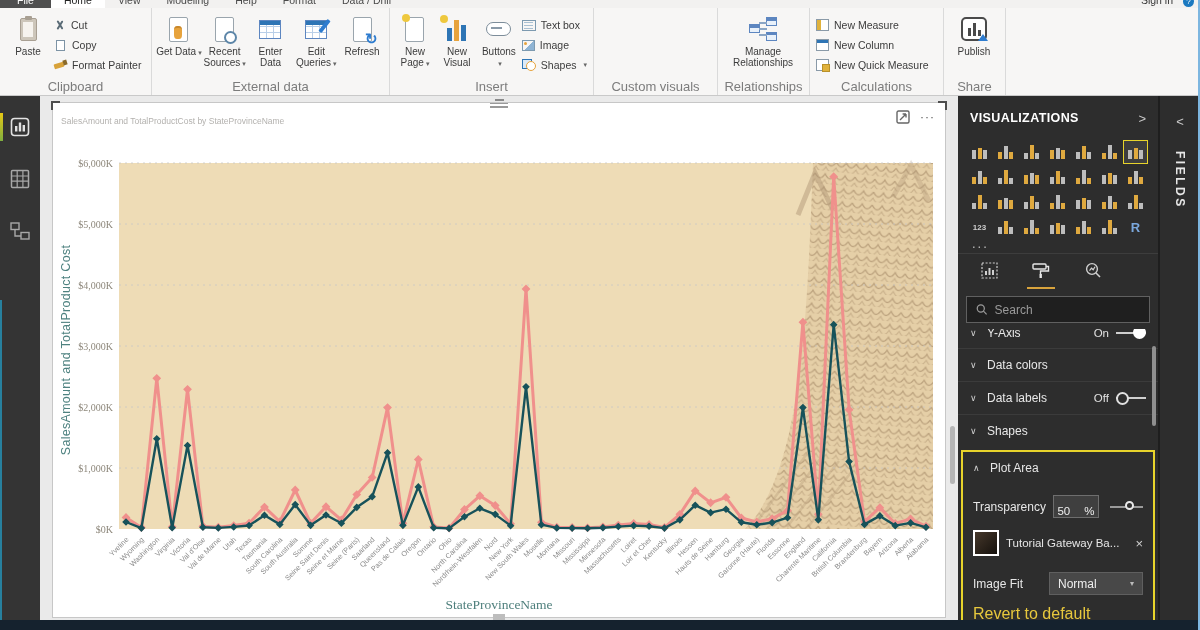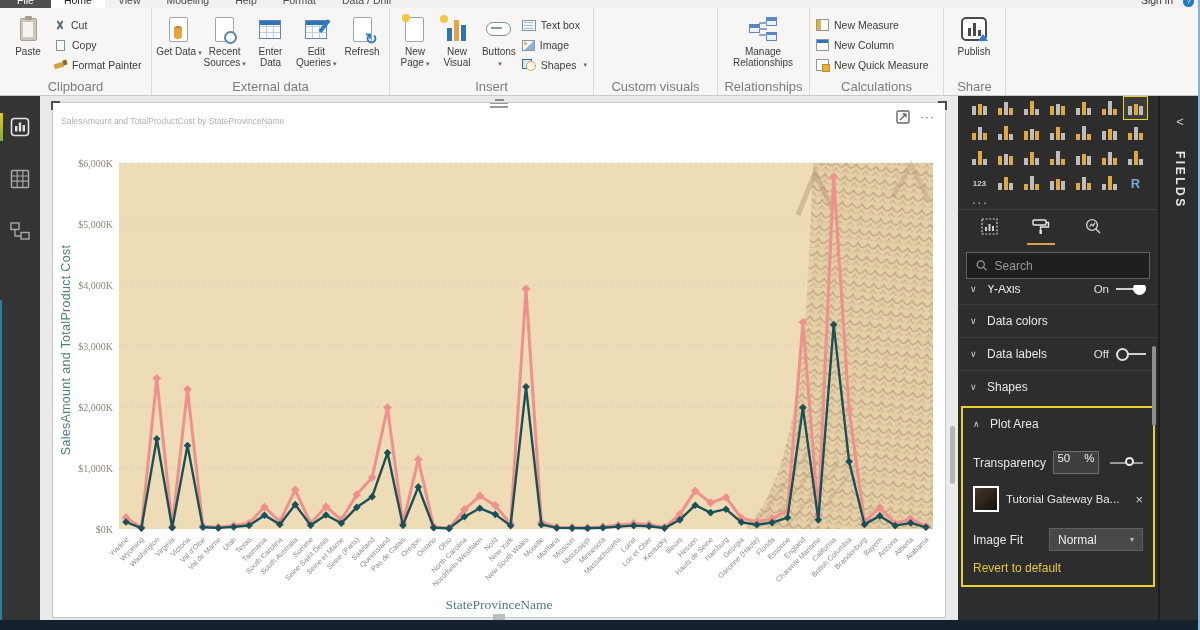--- a/index.html
+++ b/index.html
@@ -497,6 +497,10 @@
 </div>
 
 <div class="vizpane">
+  <div class="vp-head">
+    <span class="vp-title">VISUALIZATIONS</span>
+    <span class="vp-chevron">&gt;</span>
+  </div>
 
   <div id="viz-grid">
       <div class="vcell">

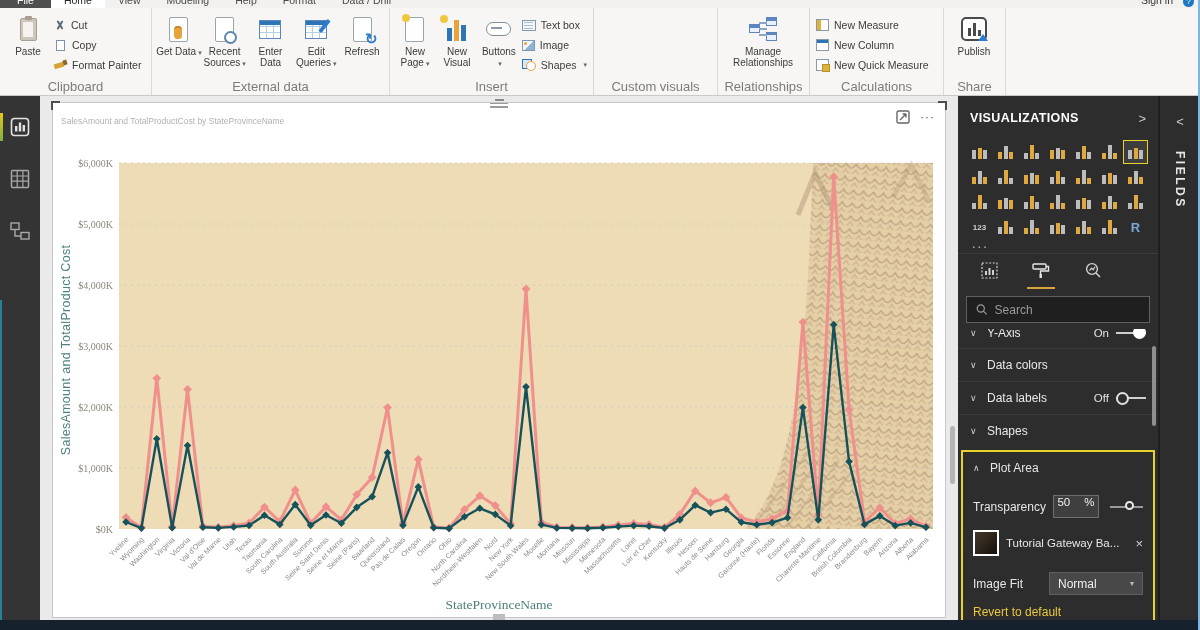--- a/index.html
+++ b/index.html
@@ -142,7 +142,7 @@
 .pa-head{display:flex;align-items:center;height:31px;padding:0 10px;font-size:12px}
 .pa-head .chev{width:17px;color:#cfcfcf;font-size:9px}
 .prow{display:flex;align-items:center;gap:7px;margin:12px 10px 0 10px;font-size:12px}
-.tin{width:46px;height:23px;background:#3f3f3f;border:1px solid #6e6e6e;color:#eee;display:flex;align-items:flex-start;justify-content:center;gap:14px;font-size:11.5px}
+.tin{width:46px;height:23px;background:#3f3f3f;border:1px solid #6e6e6e;color:#eee;display:flex;align-items:flex-end;justify-content:center;gap:14px;font-size:11.5px}
 .slider{flex:1;height:2px;background:#9a9a9a;position:relative;margin-left:4px}
 .sknob{position:absolute;left:46%;top:-5px;width:9px;height:9px;border:2px solid #e8e8e8;border-radius:50%;background:#2d2d2d}
 .thumb{width:26px;height:26px;border:2px solid #fff;background:linear-gradient(135deg,#46382b,#14100c);flex:none}

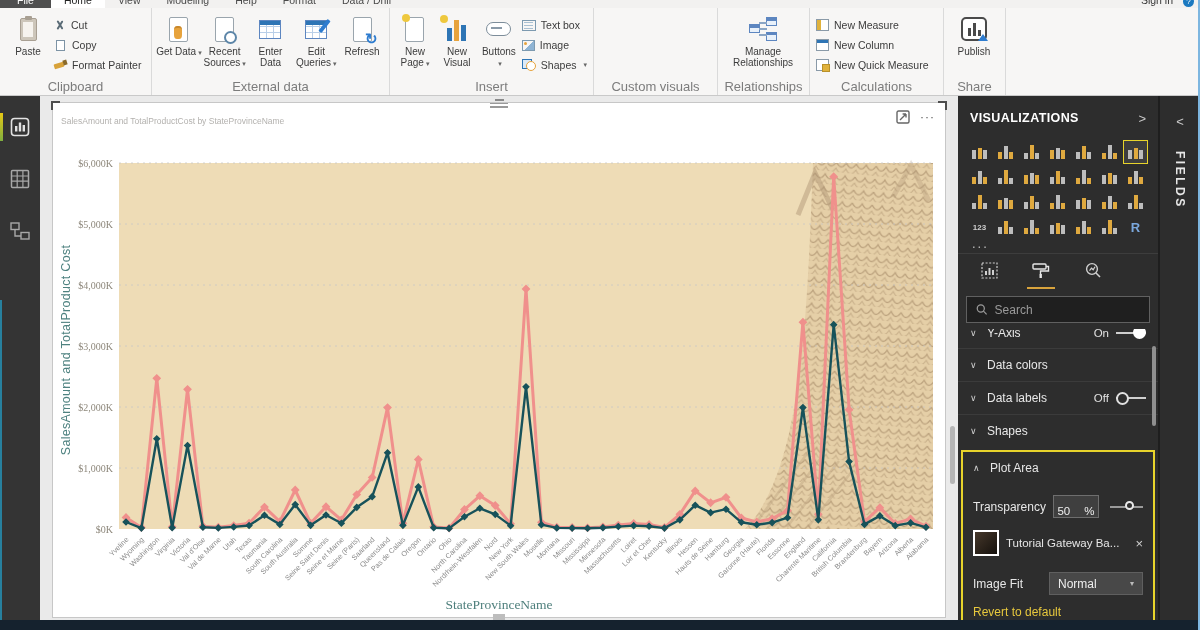--- a/index.html
+++ b/index.html
@@ -151,7 +151,7 @@
 .dd{width:94px;height:23px;background:#484848;border:1px solid #5f5f5f;display:flex;align-items:center;justify-content:space-between;padding:0 8px;font-size:12px;color:#eee}
 .dd .dcar{font-size:8px;color:#bbb}
 .fitlbl{flex:1}
-.revert{color:#e8c83d;font-size:12px;margin:10px 0 0 10px}
+.revert{color:#e8c83d;font-size:16px;margin:10px 0 0 10px}
 .pane-scroll{position:absolute;right:2px;top:250px;width:4px;height:80px;background:#8f8f8f;border-radius:2px}
 
 

